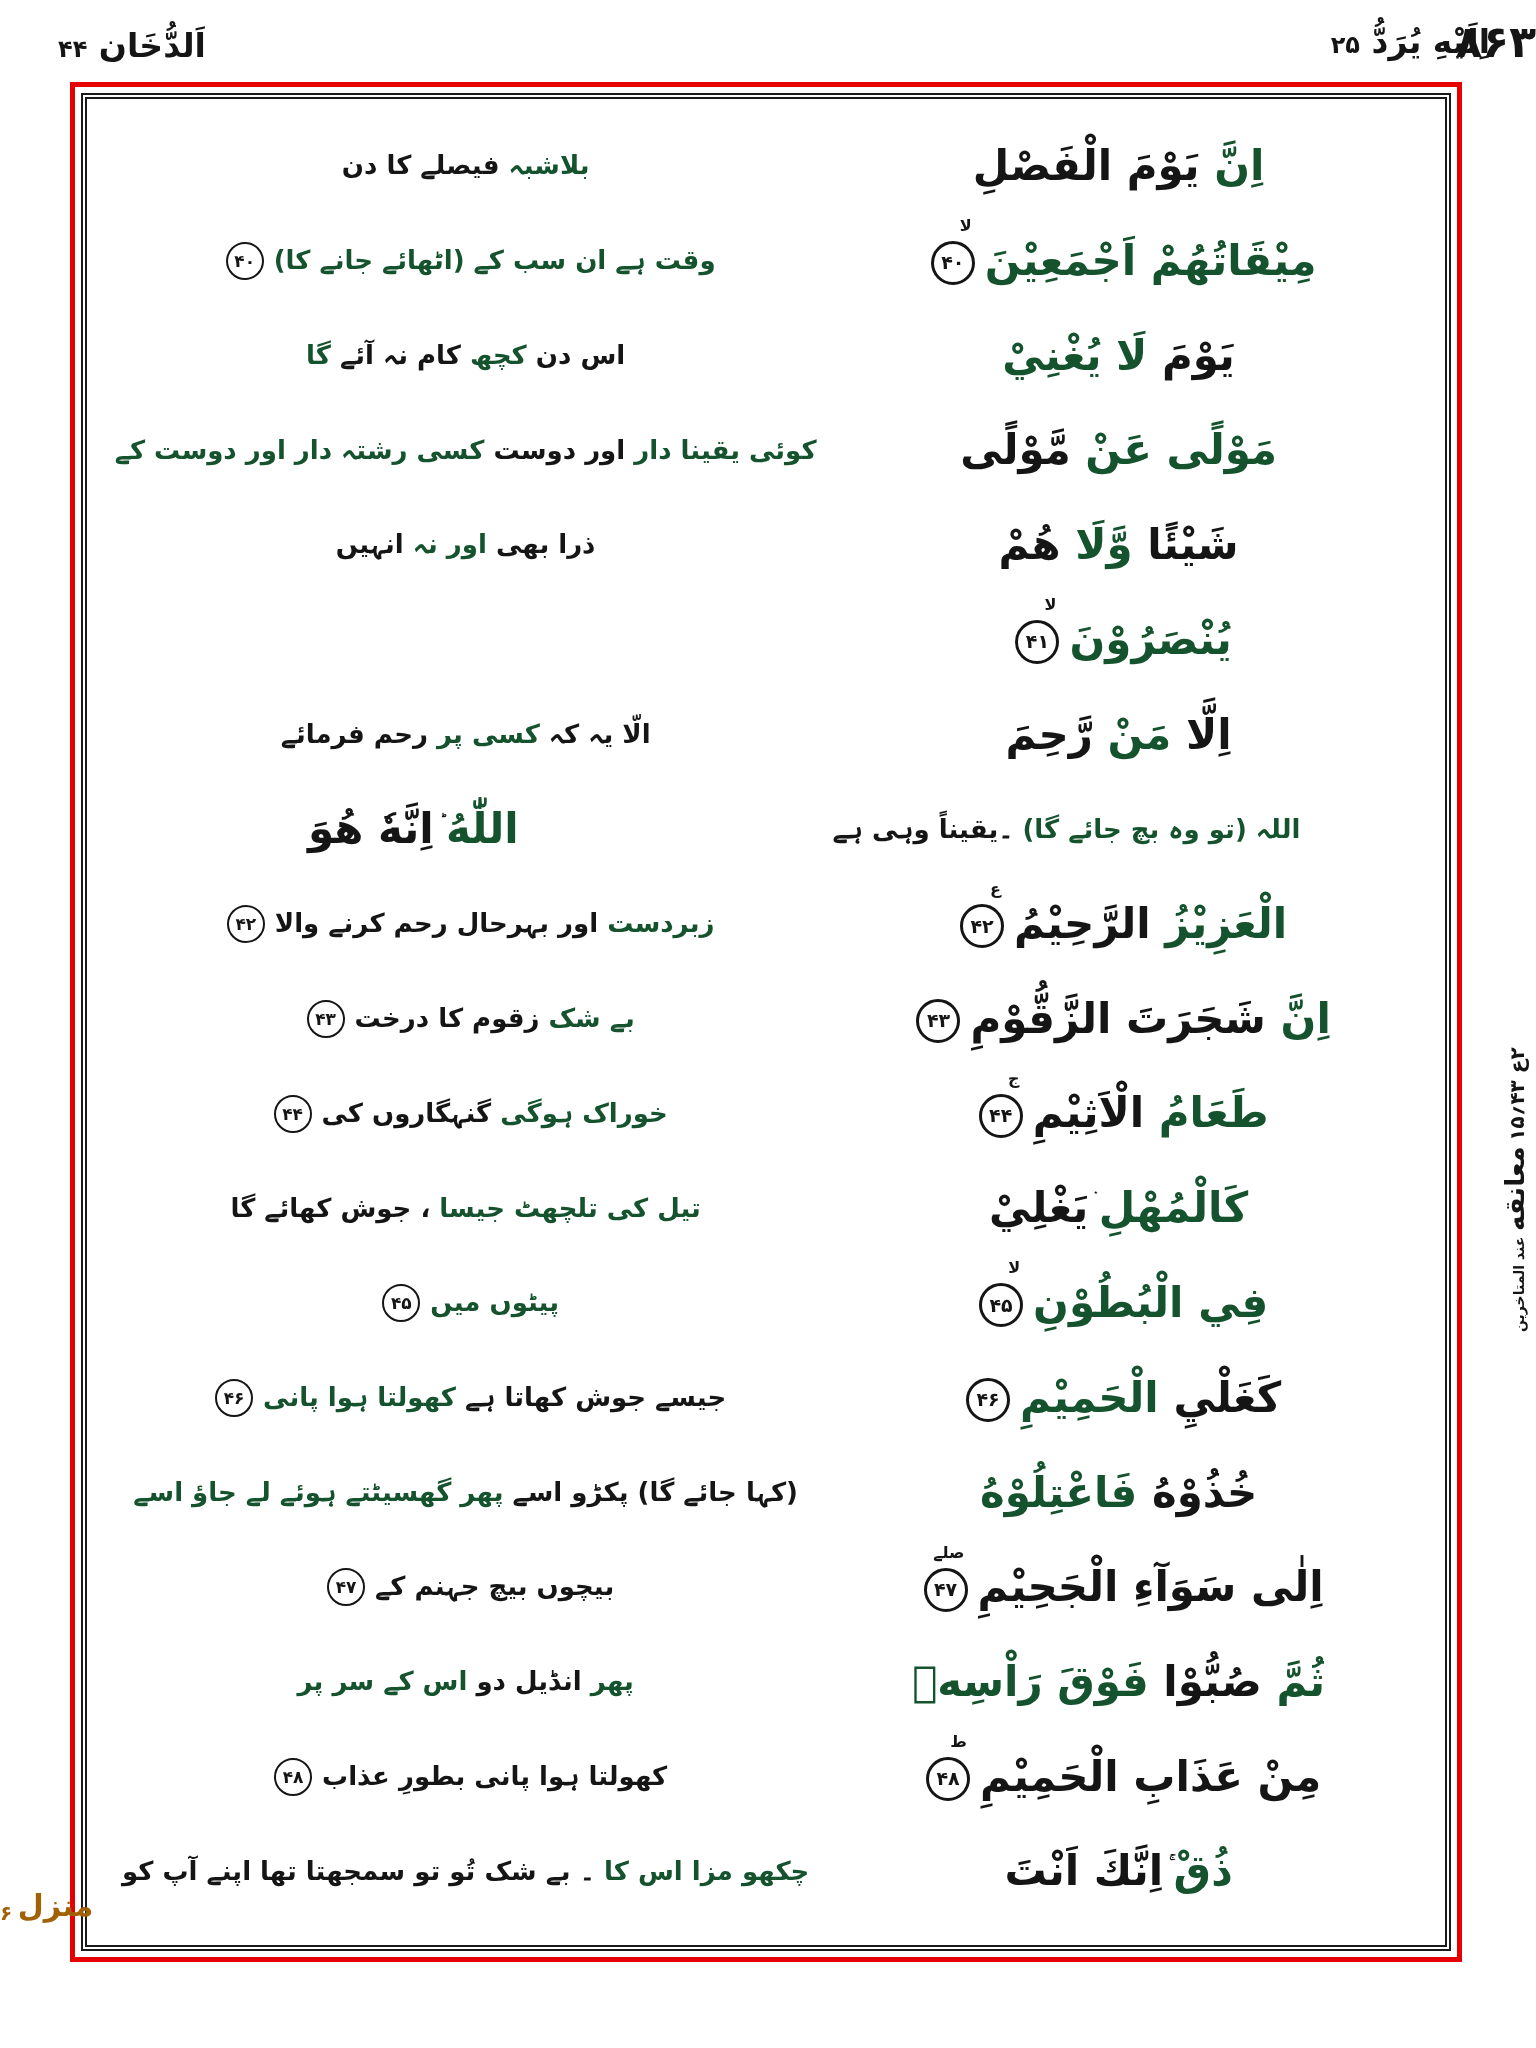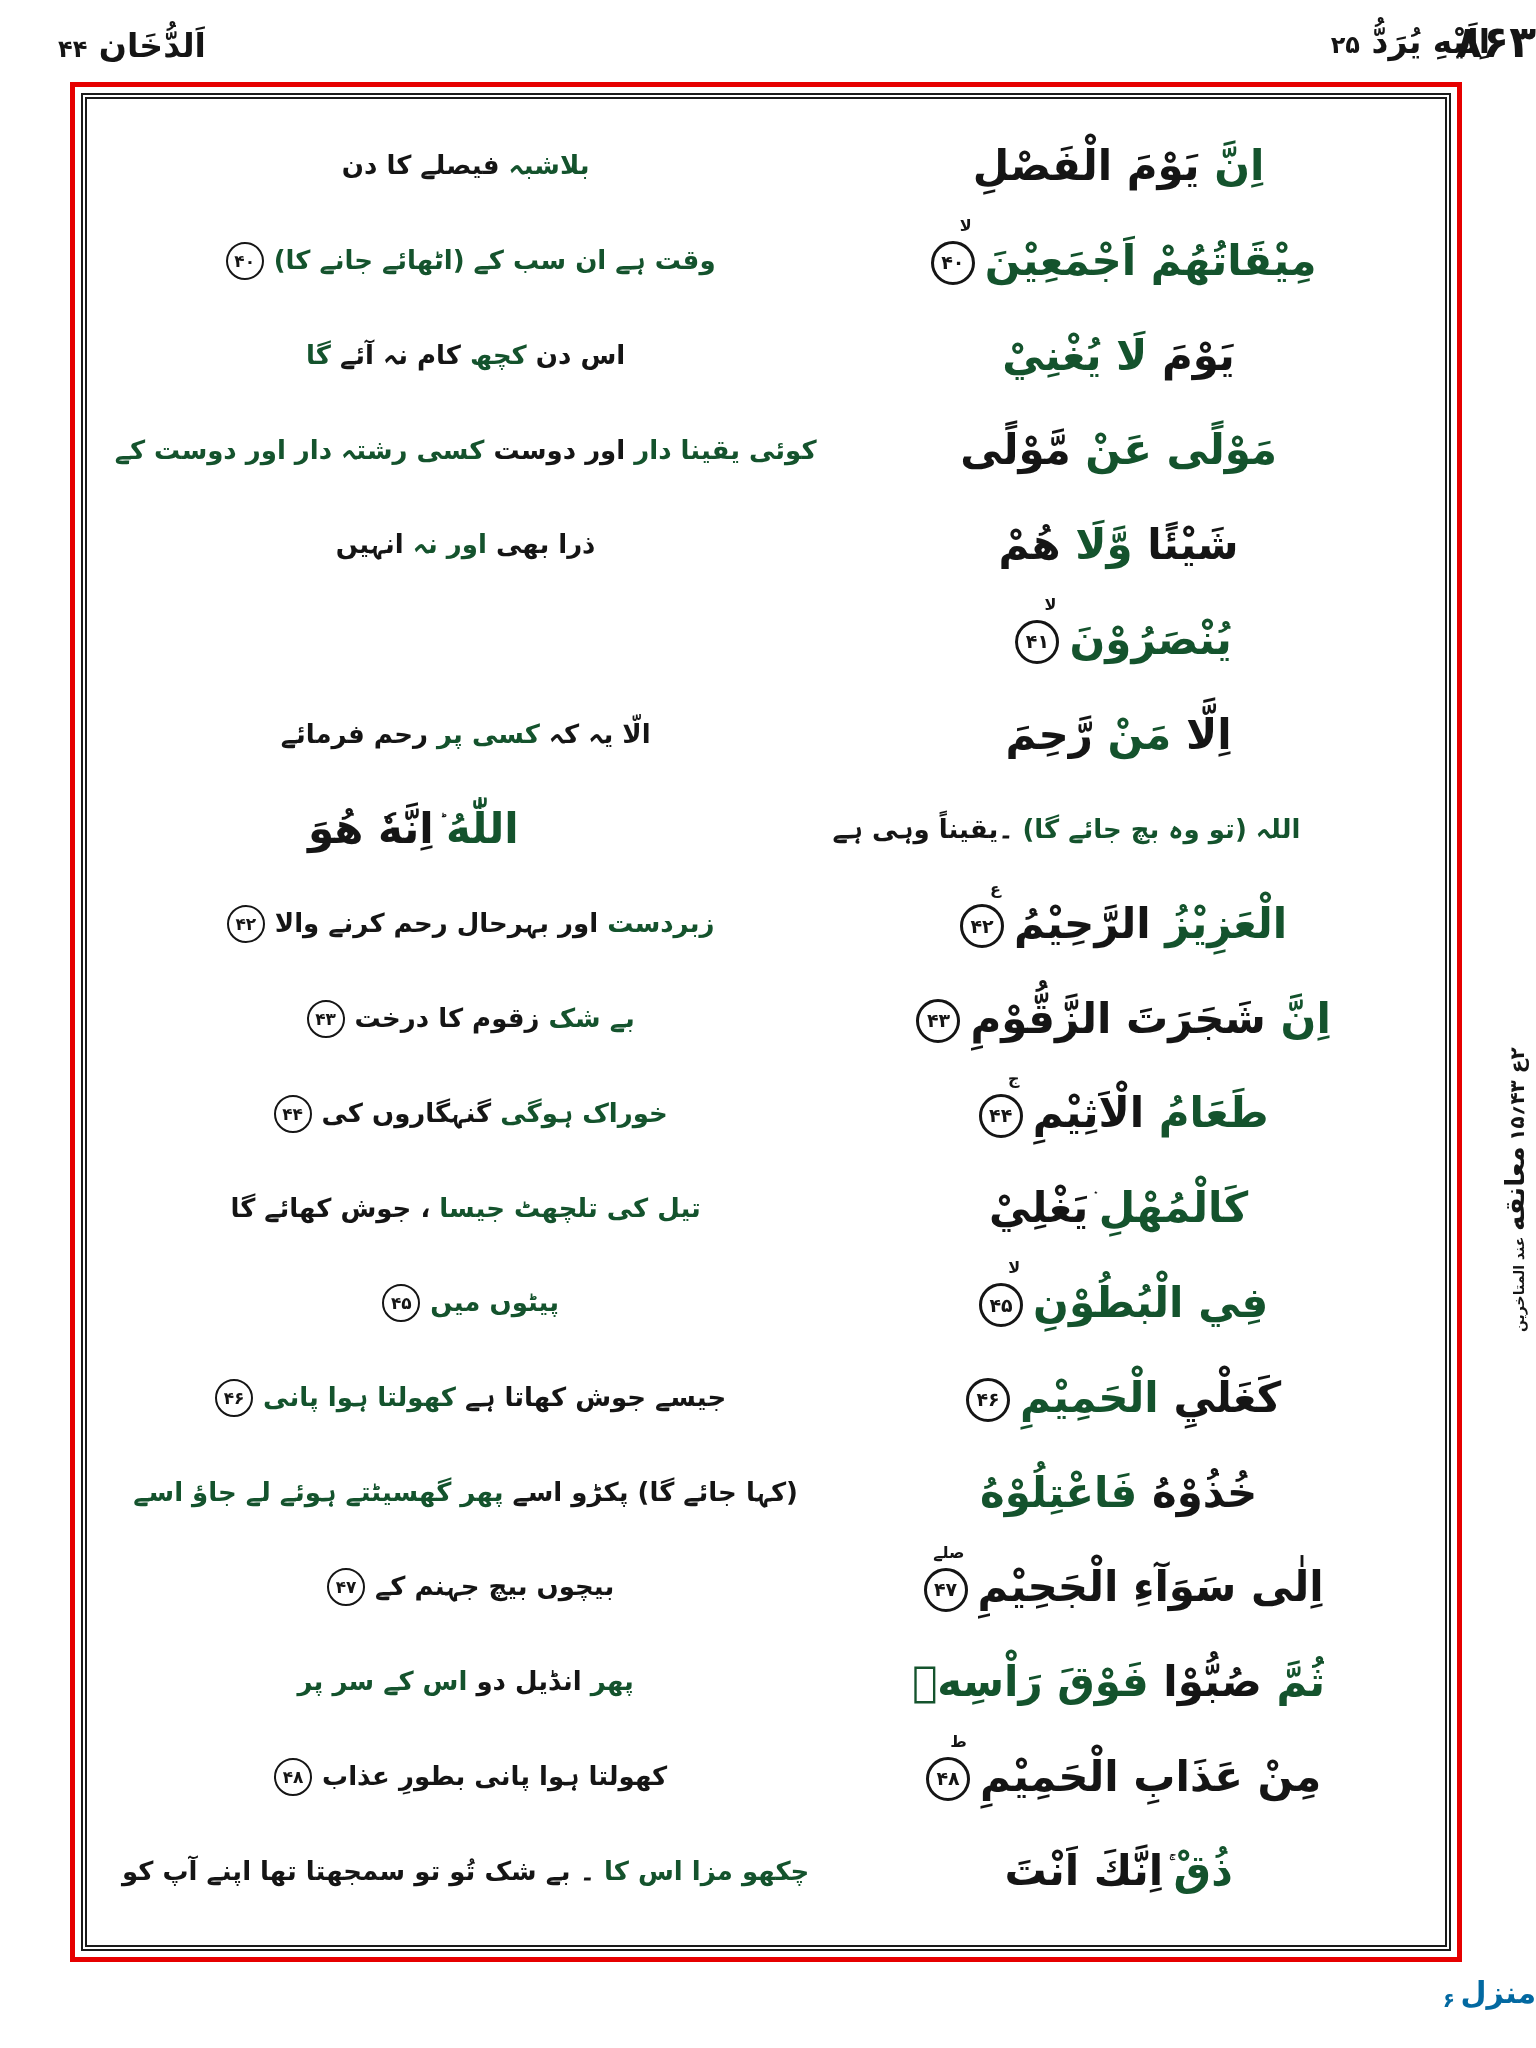--- a/index.html
+++ b/index.html
@@ -54,8 +54,8 @@
   #margin-note .mn-sub{font-size:14px;}
   
   #footer{
-    position:absolute;left:0;right:0;top:1975px;text-align:right;
-    direction:rtl;color:#0369a1;font-weight:bold;
+    position:absolute;left:0;right:0;top:1888px;text-align:left;
+    direction:rtl;color:#a16207;font-weight:bold;
   }
   #footer .manzil-label{font-size:30px;}
   #footer .manzil-number{font-size:20px;vertical-align:sub;}

